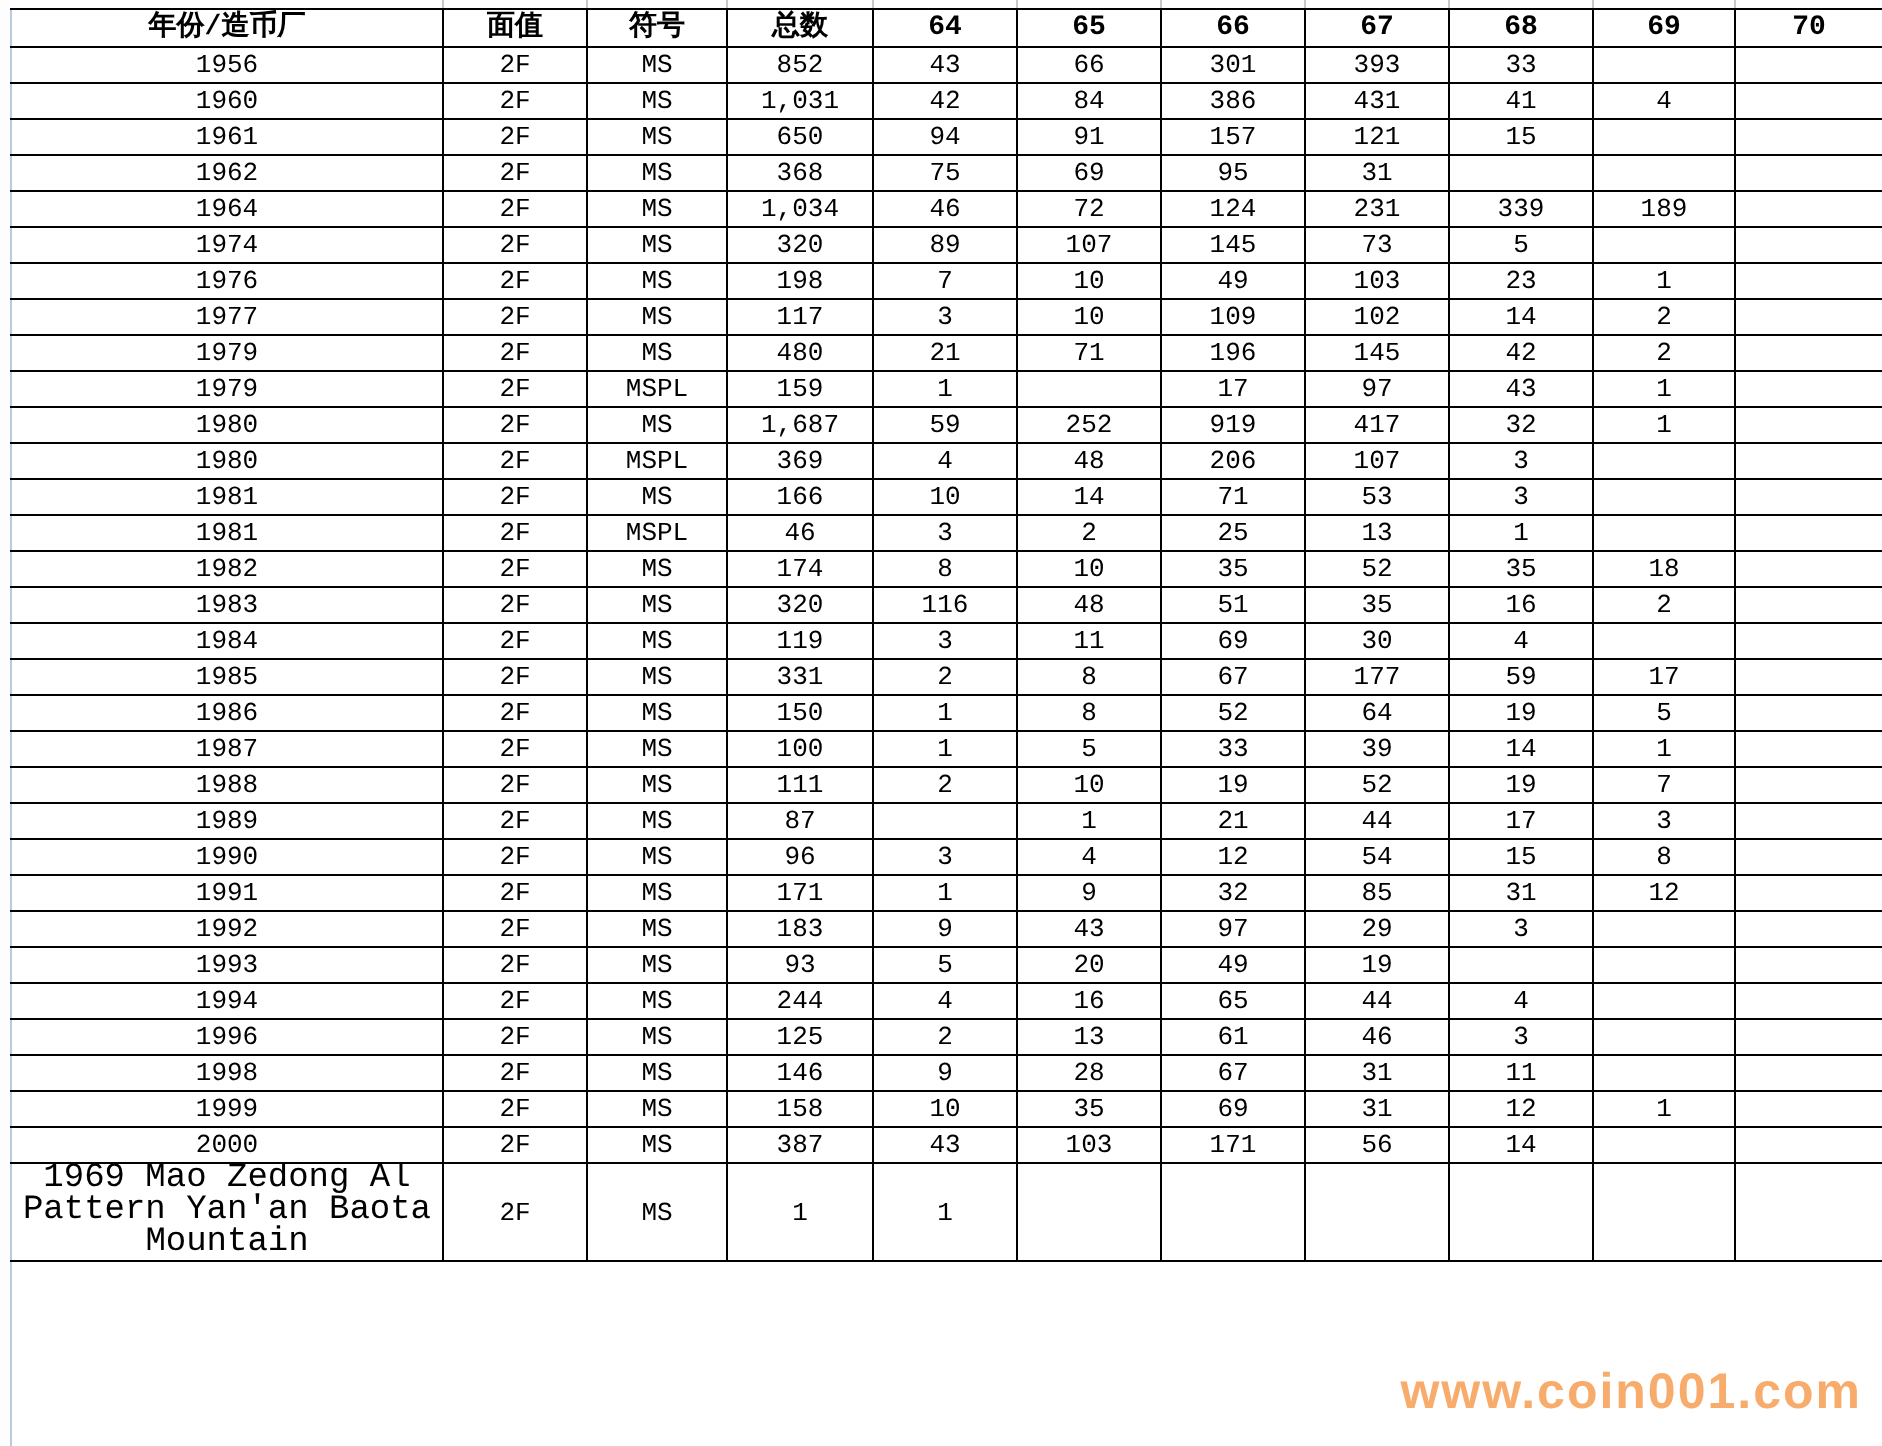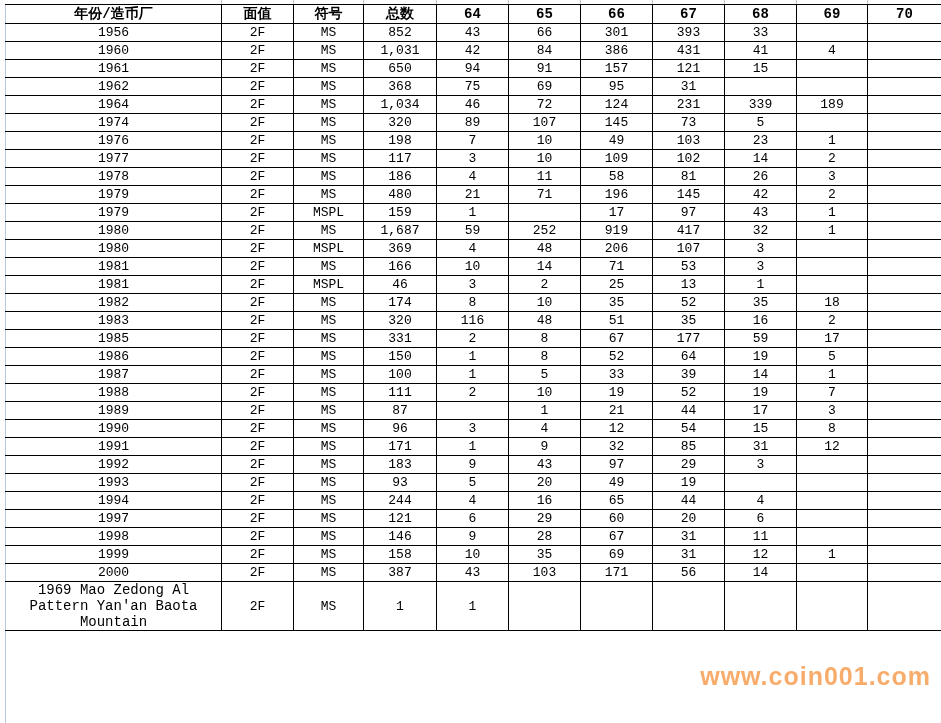--- a/index.html
+++ b/index.html
@@ -202,19 +202,6 @@
         <td></td>
       </tr>
       <tr>
-        <td>1978</td>
-        <td>2F</td>
-        <td>MS</td>
-        <td>186</td>
-        <td>4</td>
-        <td>11</td>
-        <td>58</td>
-        <td>81</td>
-        <td>26</td>
-        <td>3</td>
-        <td></td>
-      </tr>
-      <tr>
         <td>1979</td>
         <td>2F</td>
         <td>MS</td>

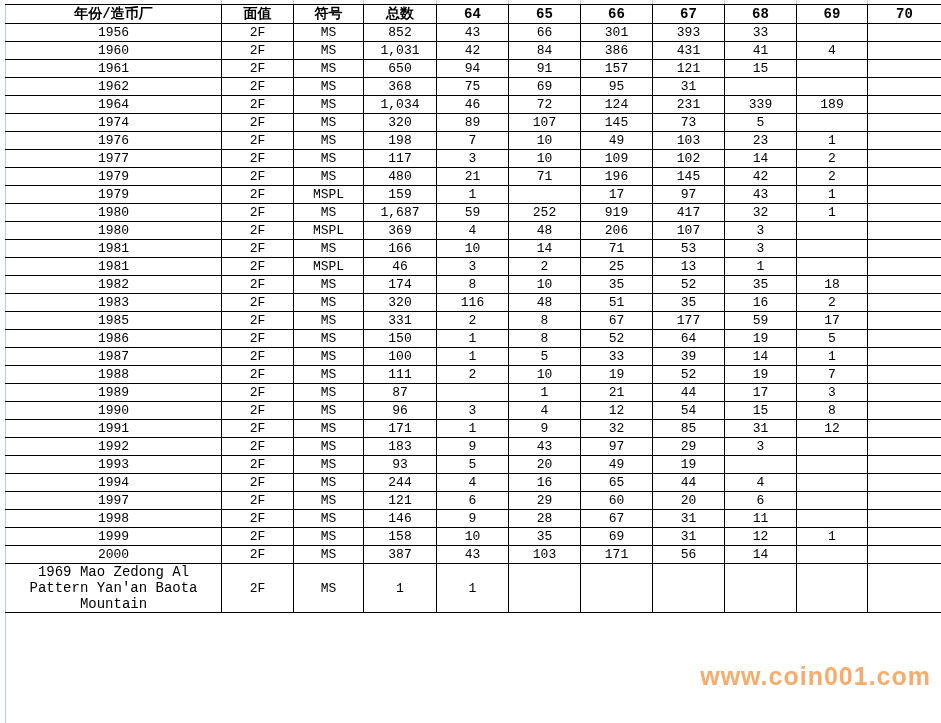--- a/index.html
+++ b/index.html
@@ -306,6 +306,19 @@
         <td></td>
       </tr>
       <tr>
+        <td>1984</td>
+        <td>2F</td>
+        <td>MS</td>
+        <td>119</td>
+        <td>3</td>
+        <td>11</td>
+        <td>69</td>
+        <td>30</td>
+        <td>4</td>
+        <td></td>
+        <td></td>
+      </tr>
+      <tr>
         <td>1985</td>
         <td>2F</td>
         <td>MS</td>

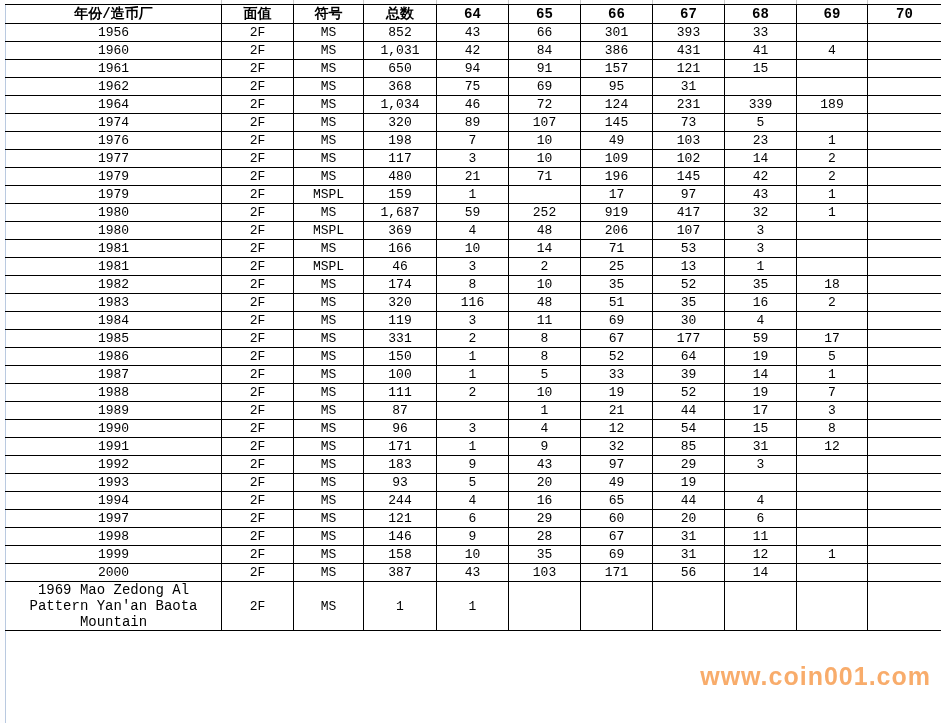--- a/index.html
+++ b/index.html
@@ -449,6 +449,19 @@
         <td></td>
       </tr>
       <tr>
+        <td>1996</td>
+        <td>2F</td>
+        <td>MS</td>
+        <td>125</td>
+        <td>2</td>
+        <td>13</td>
+        <td>61</td>
+        <td>46</td>
+        <td>3</td>
+        <td></td>
+        <td></td>
+      </tr>
+      <tr>
         <td>1997</td>
         <td>2F</td>
         <td>MS</td>

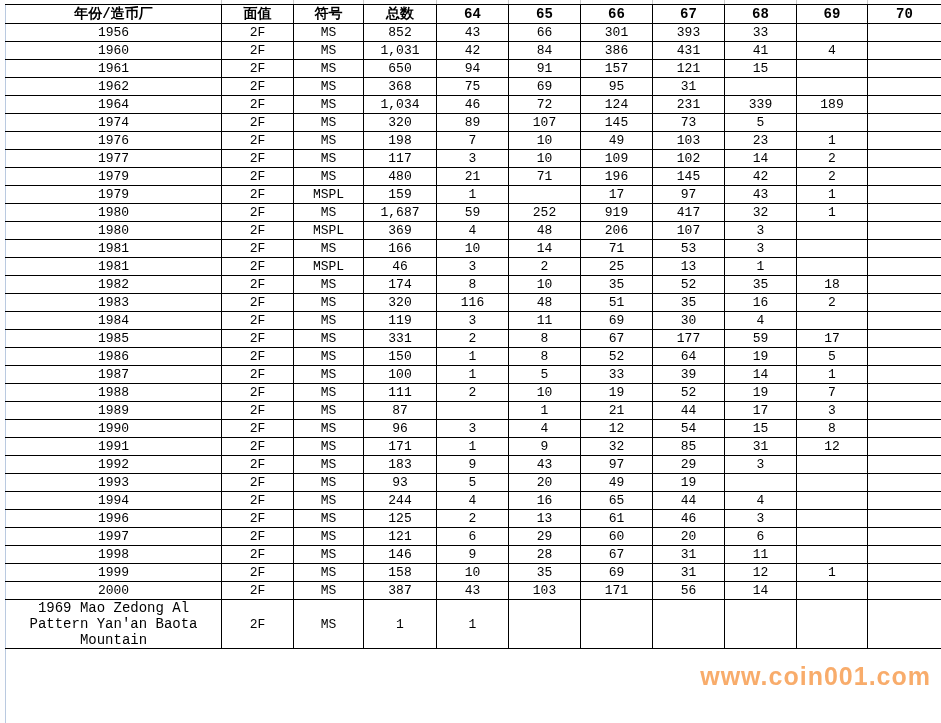--- a/index.html
+++ b/index.html
@@ -462,19 +462,6 @@
         <td></td>
       </tr>
       <tr>
-        <td>1997</td>
-        <td>2F</td>
-        <td>MS</td>
-        <td>121</td>
-        <td>6</td>
-        <td>29</td>
-        <td>60</td>
-        <td>20</td>
-        <td>6</td>
-        <td></td>
-        <td></td>
-      </tr>
-      <tr>
         <td>1998</td>
         <td>2F</td>
         <td>MS</td>

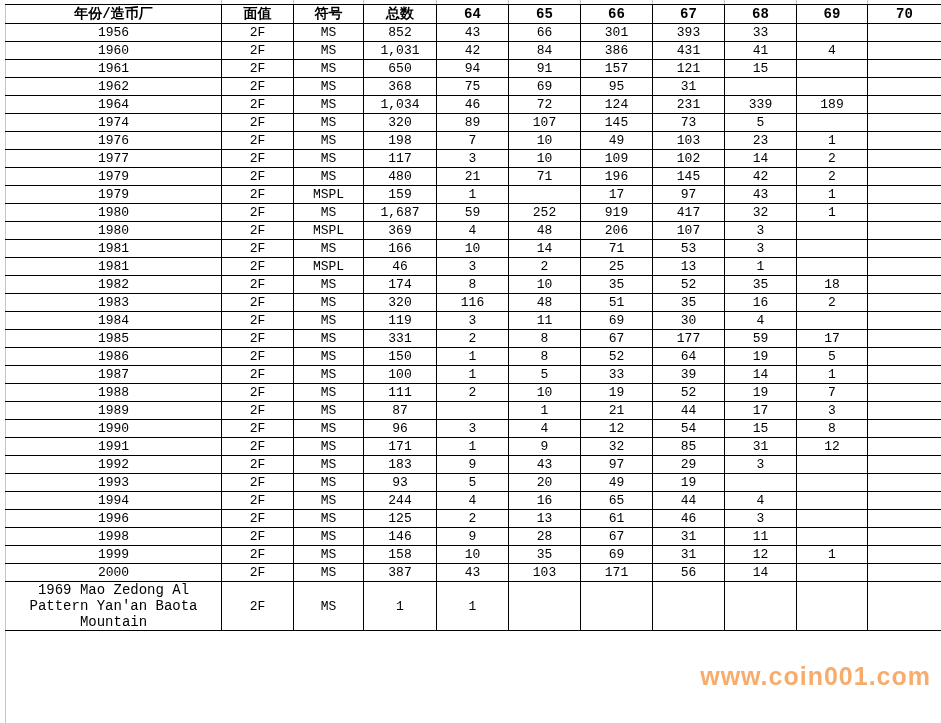--- a/index.html
+++ b/index.html
@@ -39,7 +39,7 @@
     height:33px;
   }
   .grade-table tr.last-row td.wrap{
-    white-space:normal;line-height:16px;font-size:14px;margin-left:35px;
+    white-space:normal;line-height:16px;font-size:17px;margin-left:35px;
   }
   .watermark{
     position:absolute;right:10px;bottom:32px;

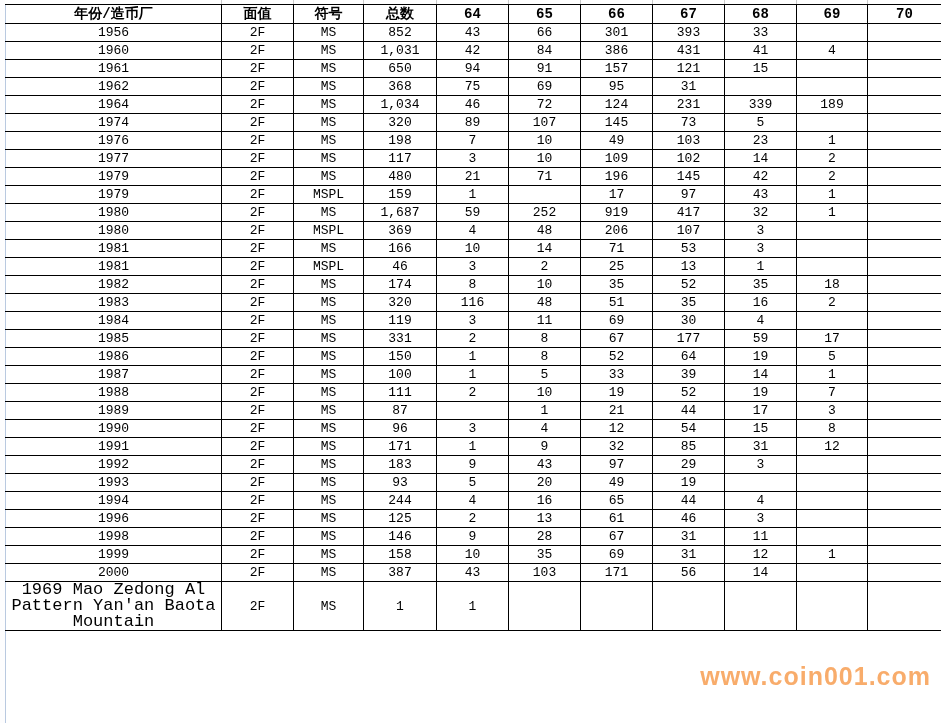--- a/index.html
+++ b/index.html
@@ -42,7 +42,7 @@
     white-space:normal;line-height:16px;font-size:17px;margin-left:35px;
   }
   .watermark{
-    position:absolute;right:10px;bottom:32px;
+    position:absolute;right:10px;bottom:12px;
     font-family:"Liberation Sans","DejaVu Sans",sans-serif;
     font-weight:bold;font-size:25px;letter-spacing:1px;
     color:#f8a55f;opacity:0.92;

